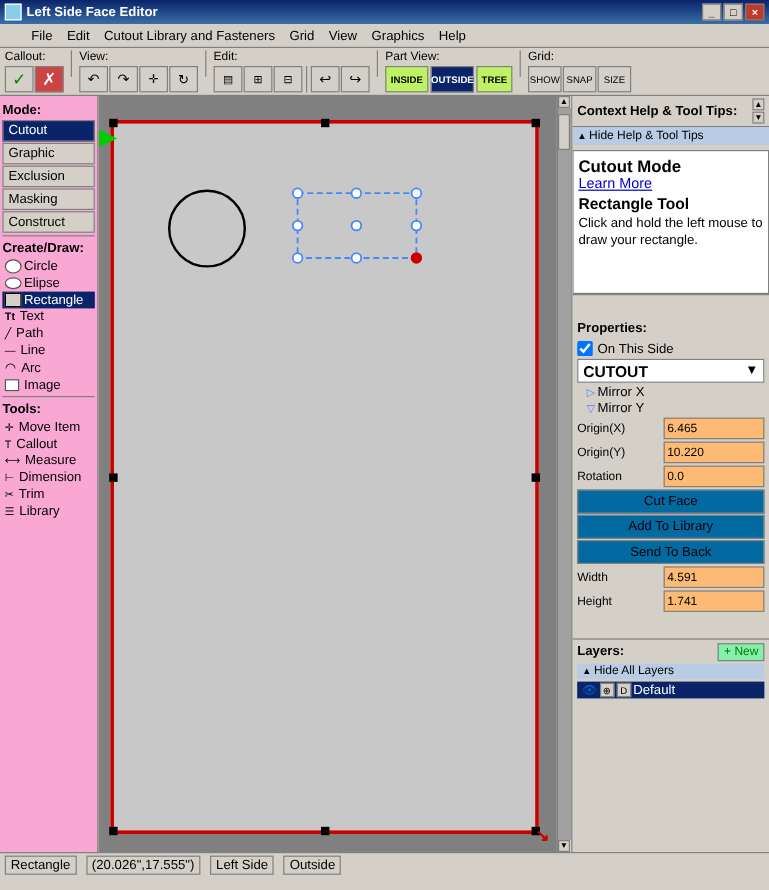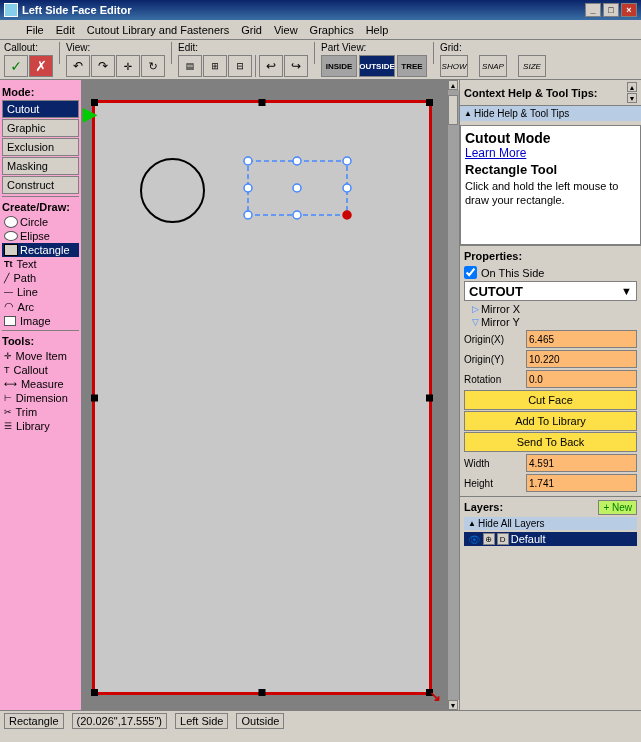--- a/index.html
+++ b/index.html
@@ -70,7 +70,7 @@
     .tb-separator { width: 1px; height: 22px; background: #808080; margin: 0 2px; }
     
     
-    .part-btn { padding: 2px 4px; background: #a3a3a3; border: 1px solid #808080; font-size: 10px; cursor: pointer; display: flex; align-items: center; justify-content: center; gap: 2px; }
+    .part-btn { padding: 2px 4px; background: #bef264; border: 1px solid #808080; font-size: 10px; cursor: pointer; display: flex; align-items: center; justify-content: center; gap: 2px; }
     .part-btn.active { background: #0a246a; color: white; }
     
     .canvas-wrapper { flex: 1; position: relative; overflow: hidden; display: flex; }

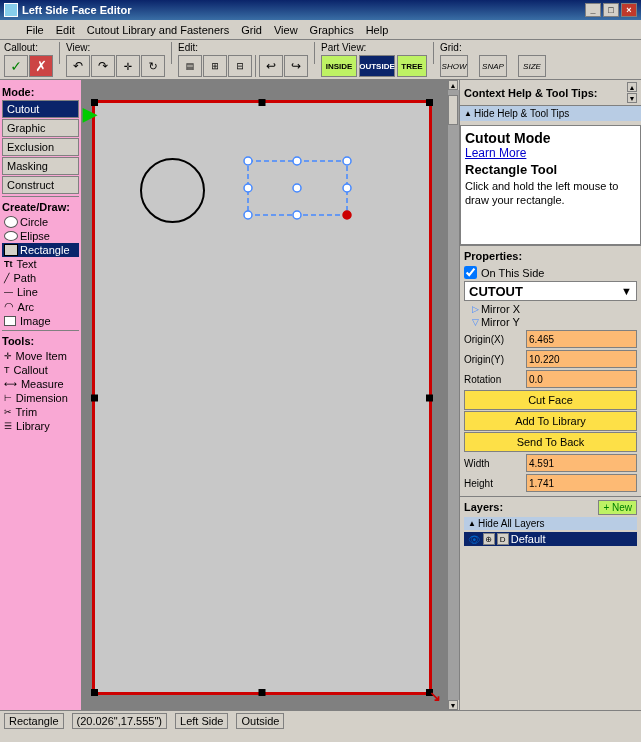--- a/index.html
+++ b/index.html
@@ -156,7 +156,7 @@
 
   <div class="toolbar-group">
     <div class="toolbar-label">Grid:</div>
-    <div class="toolbar-buttons" style="gap:11px;font-style:italic;">
+    <div class="toolbar-buttons" style="gap:1px;">
       <div class="tb-btn" style="font-size:8px; width:28px;">SHOW</div>
       <div class="tb-btn" style="font-size:8px; width:28px;">SNAP</div>
       <div class="tb-btn" style="font-size:8px; width:28px;">SIZE</div>

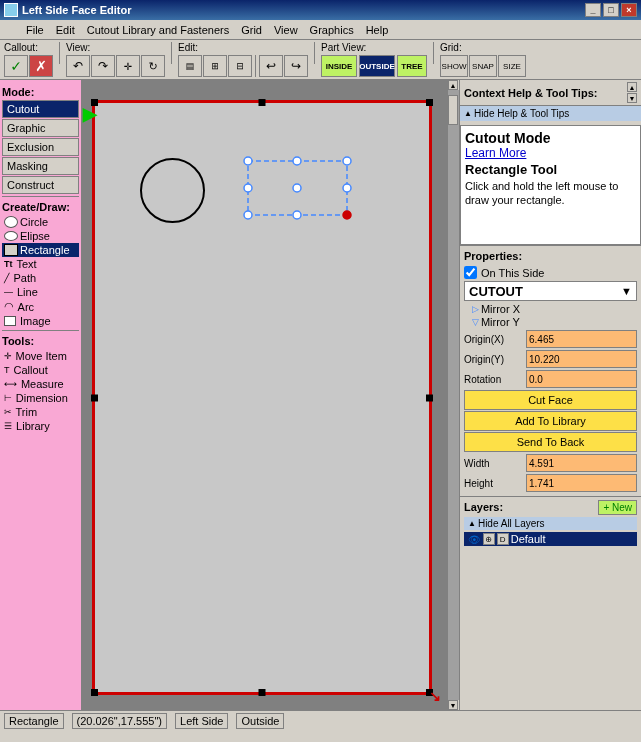--- a/index.html
+++ b/index.html
@@ -33,7 +33,7 @@
     .mode-btn.active { background: #0a246a; color: white; }
     
     
-    .right-panel { width: 182px; background: #d4d0c8; border-left: 1px solid #808080; overflow-y: auto; flex-shrink: 0; font-size: 11px; }
+    .right-panel { width: 165px; background: #d4d0c8; border-left: 1px solid #808080; overflow-y: auto; flex-shrink: 0; font-size: 11px; }
     .right-panel-header { background: #d4d0c8; padding: 2px 4px; font-weight: bold; border-bottom: 1px solid #808080; display: flex; align-items: center; justify-content: space-between; }
     .help-header { background: #b8cce4; padding: 2px 4px; font-size: 10px; display: flex; align-items: center; gap: 2px; margin-bottom: 4px; }
     .help-content { border: 1px solid #808080; padding: 4px; background: white; font-size: 11px; min-height: 120px; }

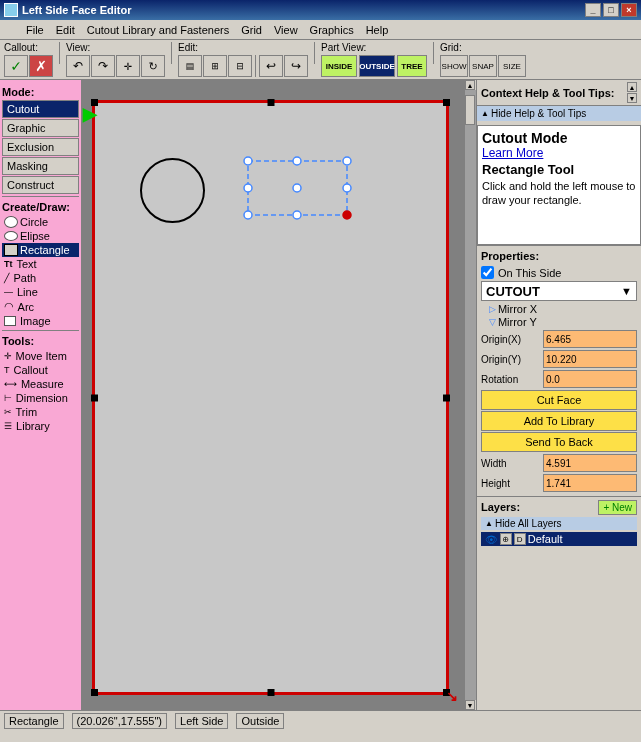--- a/index.html
+++ b/index.html
@@ -42,7 +42,7 @@
     .help-subtitle { font-size: 13px; font-weight: bold; margin: 2px 0; }
     .help-text { font-size: 11px; line-height: 1.3; }
     
-    .properties-section { padding: 2px 4px; border-top: 1px solid #808080; }
+    .properties-section { padding: 20px 4px; border-top: 1px solid #808080; }
     .prop-header { font-weight: bold; padding: 2px 0; }
     .prop-row { display: flex; align-items: center; gap: 2px; margin: 2px 0; justify-content: center; }
     .prop-label { width: 60px; font-size: 10px; }

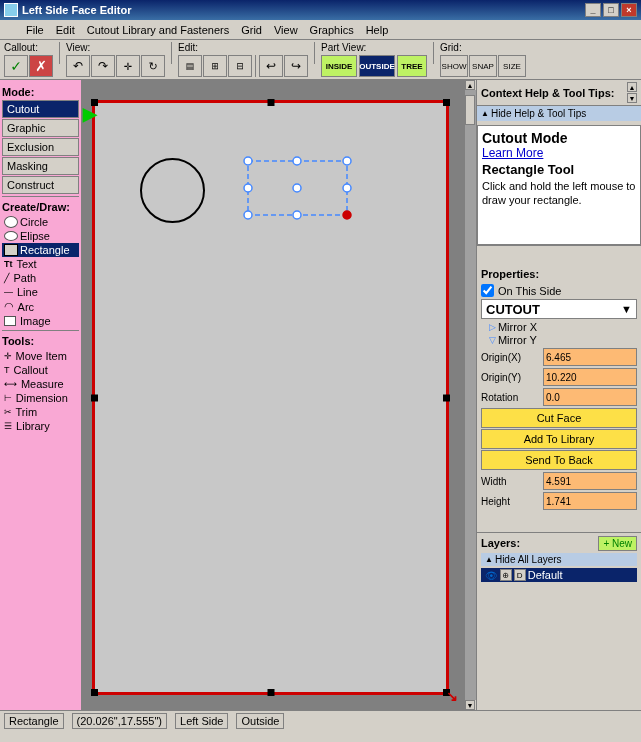--- a/index.html
+++ b/index.html
@@ -44,7 +44,7 @@
     
     .properties-section { padding: 20px 4px; border-top: 1px solid #808080; }
     .prop-header { font-weight: bold; padding: 2px 0; }
-    .prop-row { display: flex; align-items: center; gap: 2px; margin: 2px 0; justify-content: center; }
+    .prop-row { display: flex; align-items: center; gap: 12px; margin: 2px 0; justify-content: center; }
     .prop-label { width: 60px; font-size: 10px; }
     .prop-input { flex: 1; height: 18px; border: 1px solid #808080; background: #fdba74; padding: 0 2px; font-size: 10px; }
     .prop-dropdown { width: 100%; height: 20px; border: 1px solid #808080; background: white; font-size: 11px; margin: 2px 0; display: flex; align-items: center; justify-content: space-between; padding: 0 4px; cursor: pointer; }

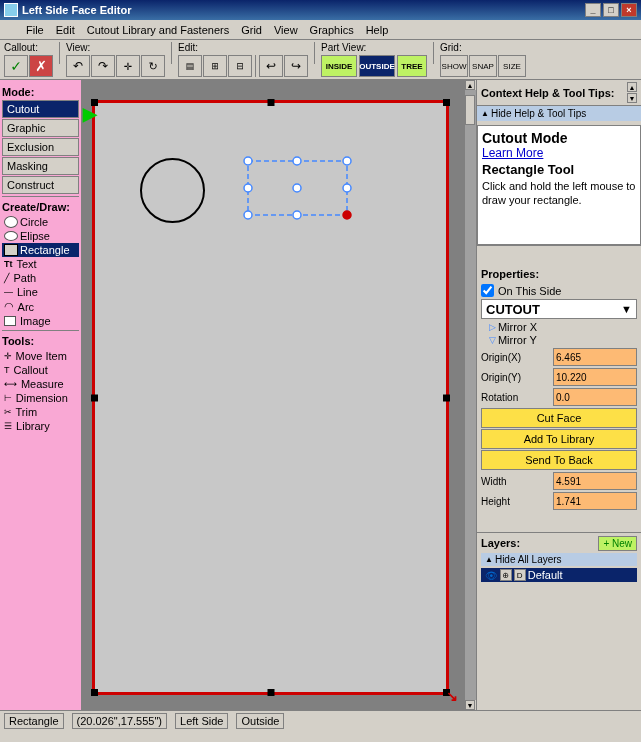--- a/index.html
+++ b/index.html
@@ -48,7 +48,7 @@
     .prop-label { width: 60px; font-size: 10px; }
     .prop-input { flex: 1; height: 18px; border: 1px solid #808080; background: #fdba74; padding: 0 2px; font-size: 10px; }
     .prop-dropdown { width: 100%; height: 20px; border: 1px solid #808080; background: white; font-size: 11px; margin: 2px 0; display: flex; align-items: center; justify-content: space-between; padding: 0 4px; cursor: pointer; }
-    .prop-btn { width: 100%; height: 20px; background: #fde047; border: 1px solid #808080; font-size: 11px; cursor: pointer; margin: 1px 0; text-align: center; display: flex; align-items: center; justify-content: center; }
+    .prop-btn { width: 100%; height: 20px; background: #0369a1; border: 1px solid #808080; font-size: 11px; cursor: pointer; margin: 1px 0; text-align: center; display: flex; align-items: center; justify-content: center; }
     .checkbox-row { display: flex; align-items: center; gap: 4px; margin: 2px 0; }
     .mirror-row { display: flex; align-items: center; gap: 2px; margin: 1px 0; padding-left: 8px; }
     

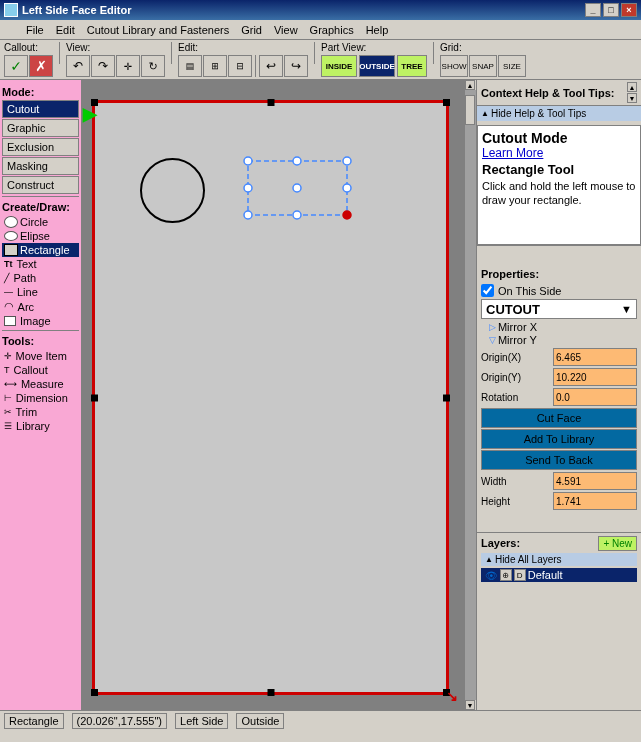--- a/index.html
+++ b/index.html
@@ -55,7 +55,7 @@
     
     .layers-section { padding: 2px 4px; border-top: 1px solid #808080; }
     .layers-header { display: flex; align-items: center; justify-content: space-between; margin-bottom: 2px; }
-    .new-btn { background: #bef264; border: 1px solid #808080; font-size: 10px; padding: 1px 4px; cursor: pointer; color: green; }
+    .new-btn { background: #86efac; border: 1px solid #808080; font-size: 10px; padding: 1px 4px; cursor: pointer; color: green; }
     .hide-all-row { background: #b8cce4; padding: 1px 4px; font-size: 10px; display: flex; align-items: center; gap: 2px; cursor: pointer; margin-bottom: 2px; }
     .layer-row { background: #0a246a; color: white; padding: 1px 4px; font-size: 11px; display: flex; align-items: center; gap: 2px; }
     .layer-icon { width: 12px; height: 12px; background: #d4d0c8; border: 1px solid #808080; display: inline-flex; align-items: center; justify-content: center; font-size: 8px; color: black; }

